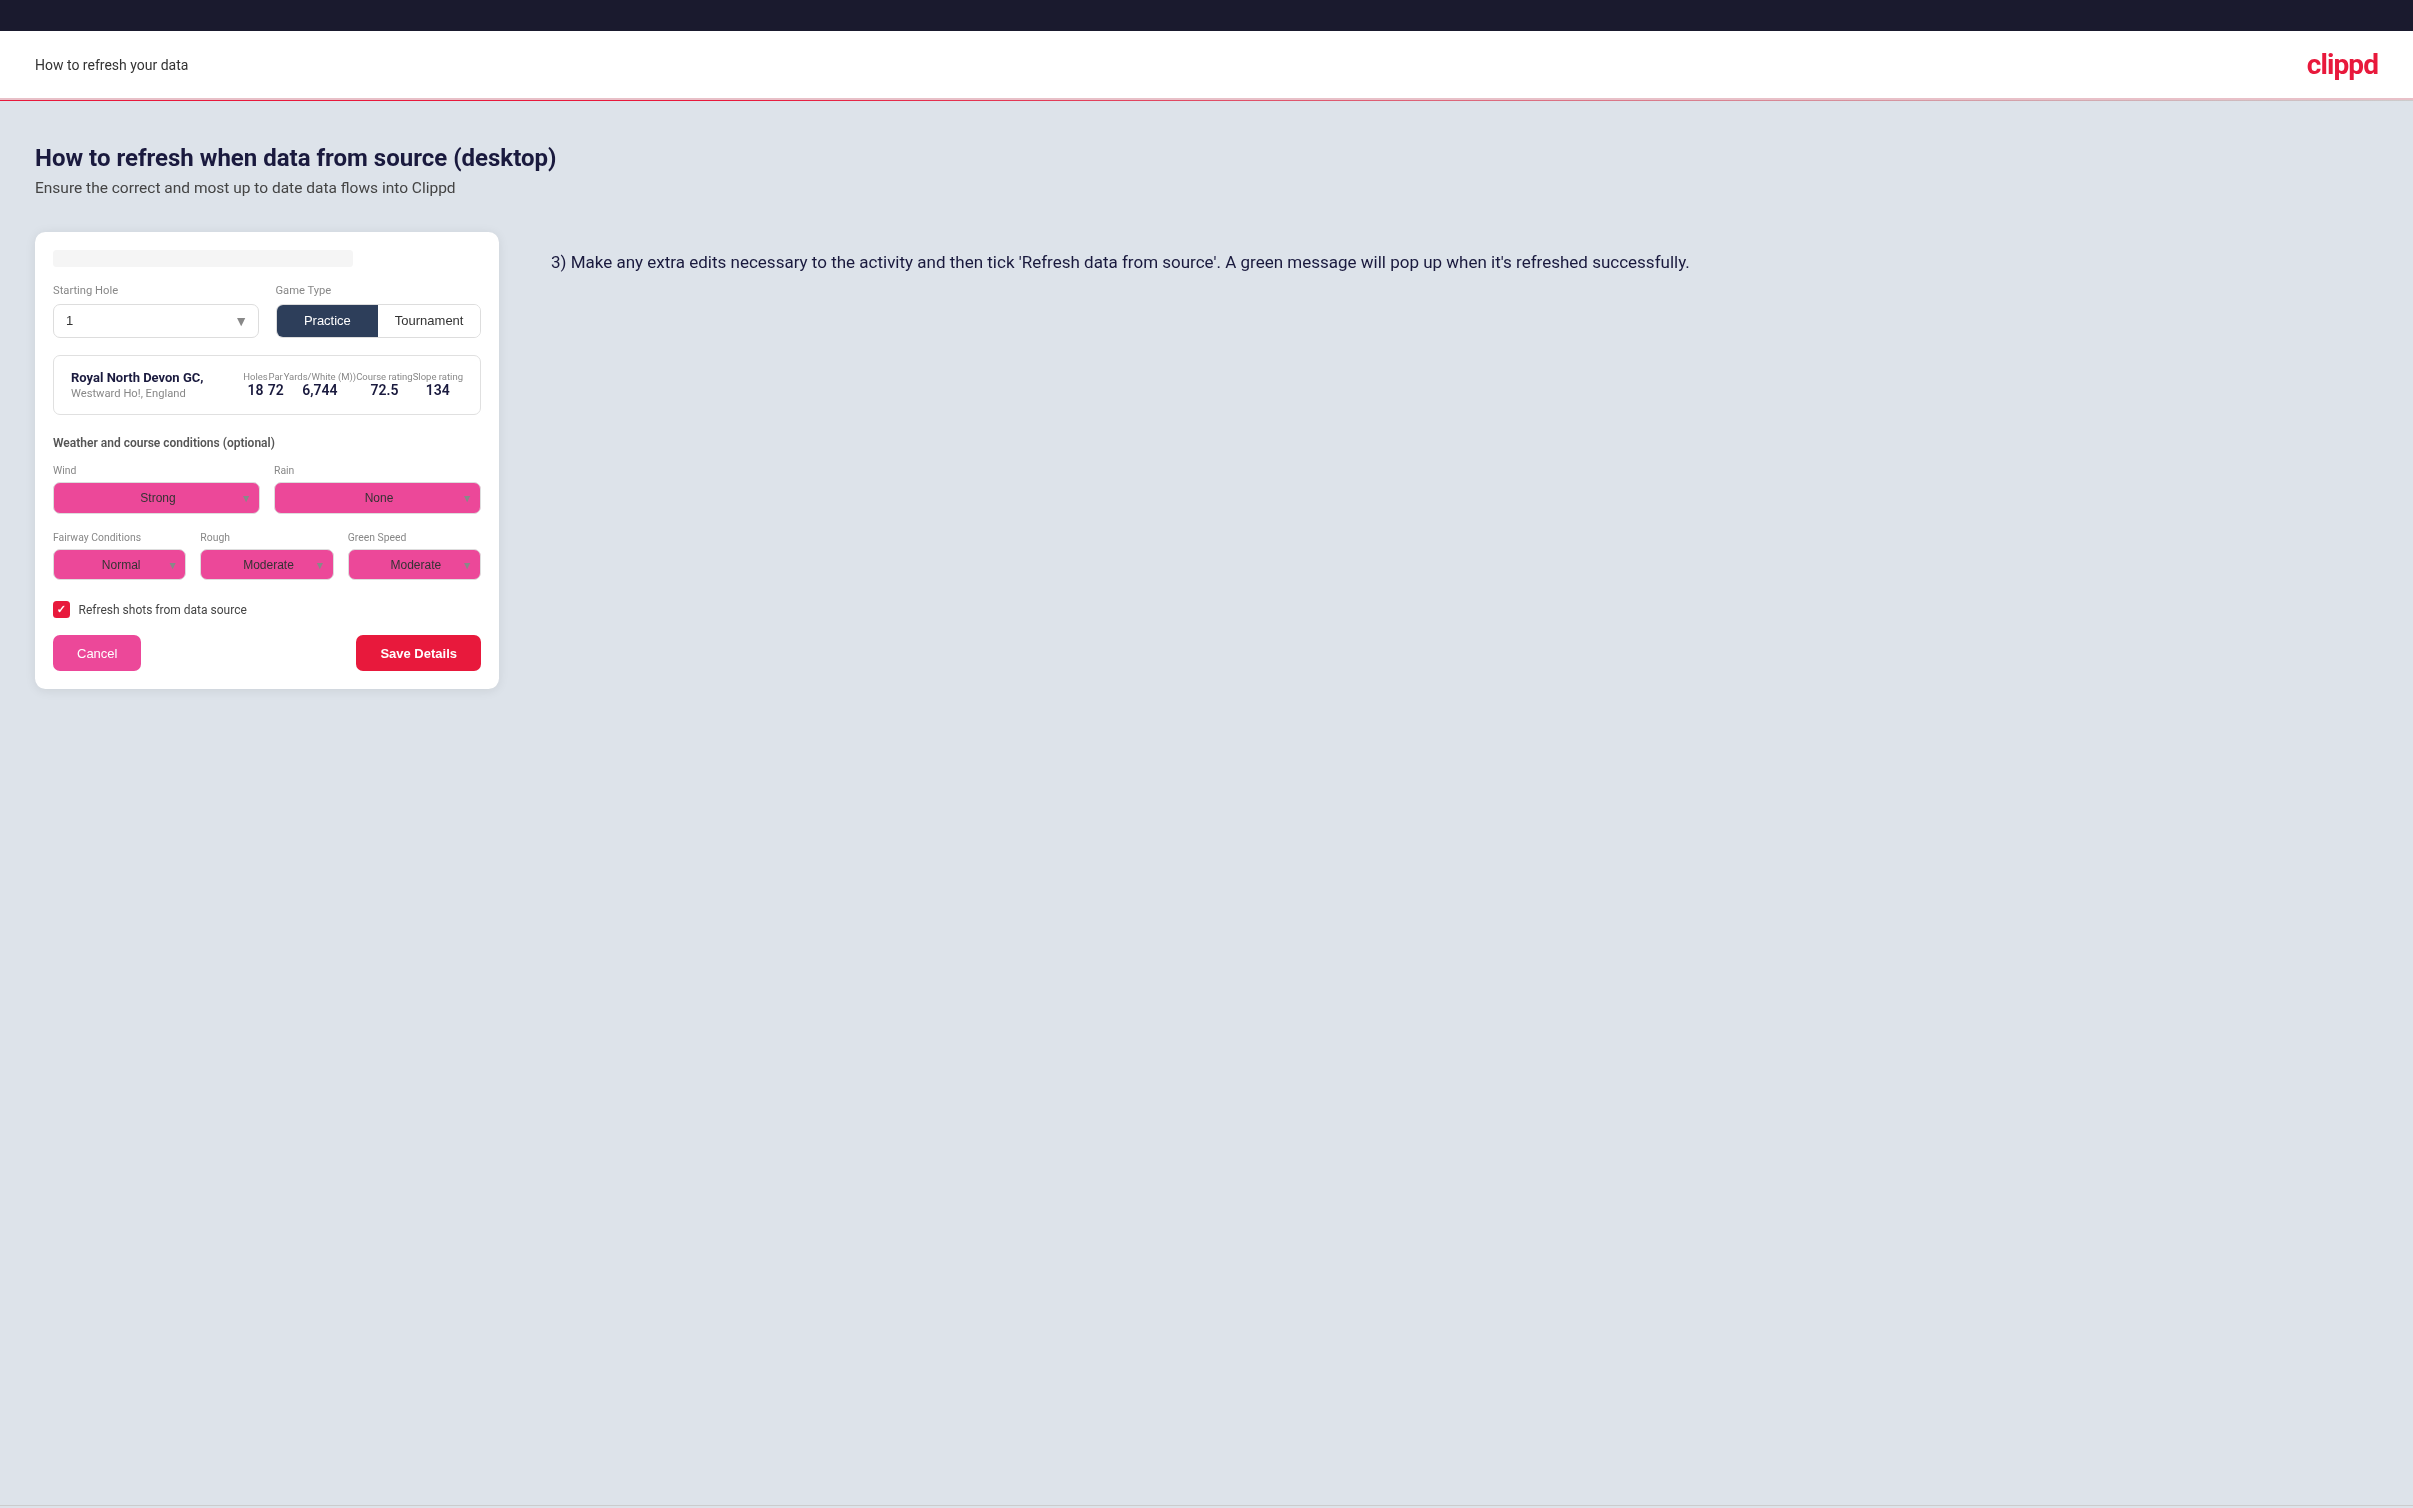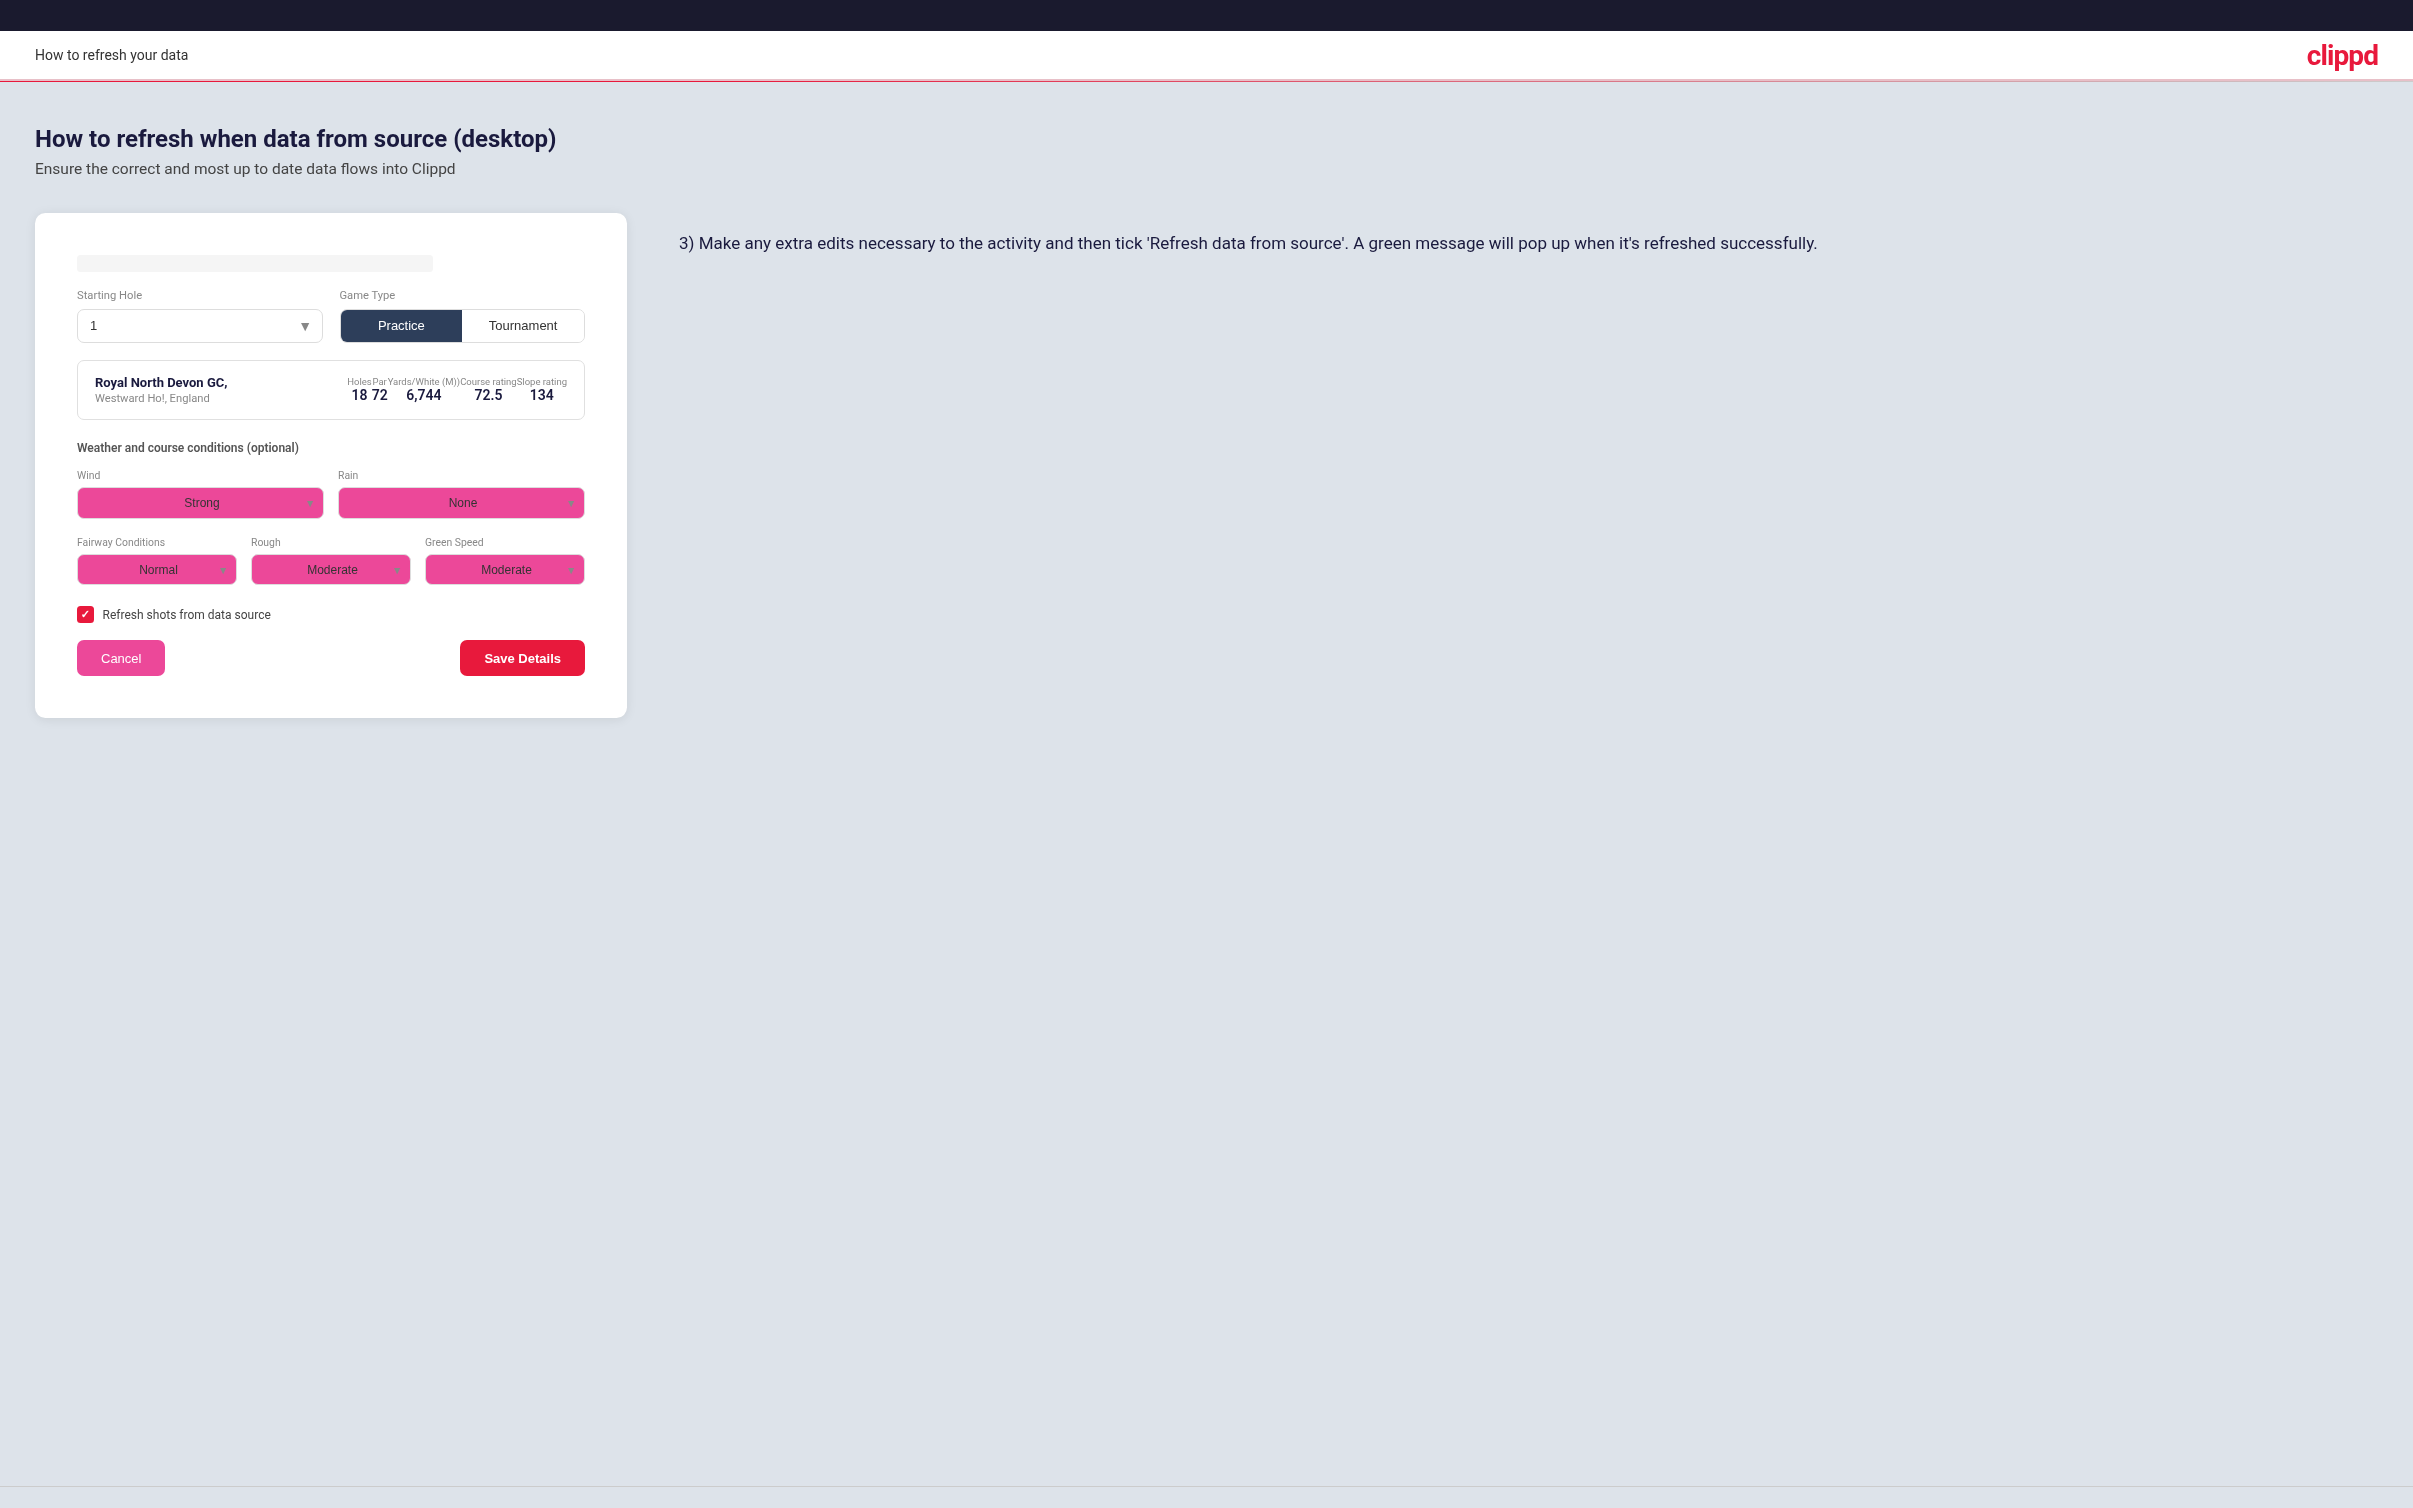--- a/index.html
+++ b/index.html
@@ -17,7 +17,7 @@
     .header {
       background: #ffffff;
       padding: 0 35px;
-      height: 50px;
+      height: 69px;
       display: flex;
       align-items: center;
       justify-content: space-between;

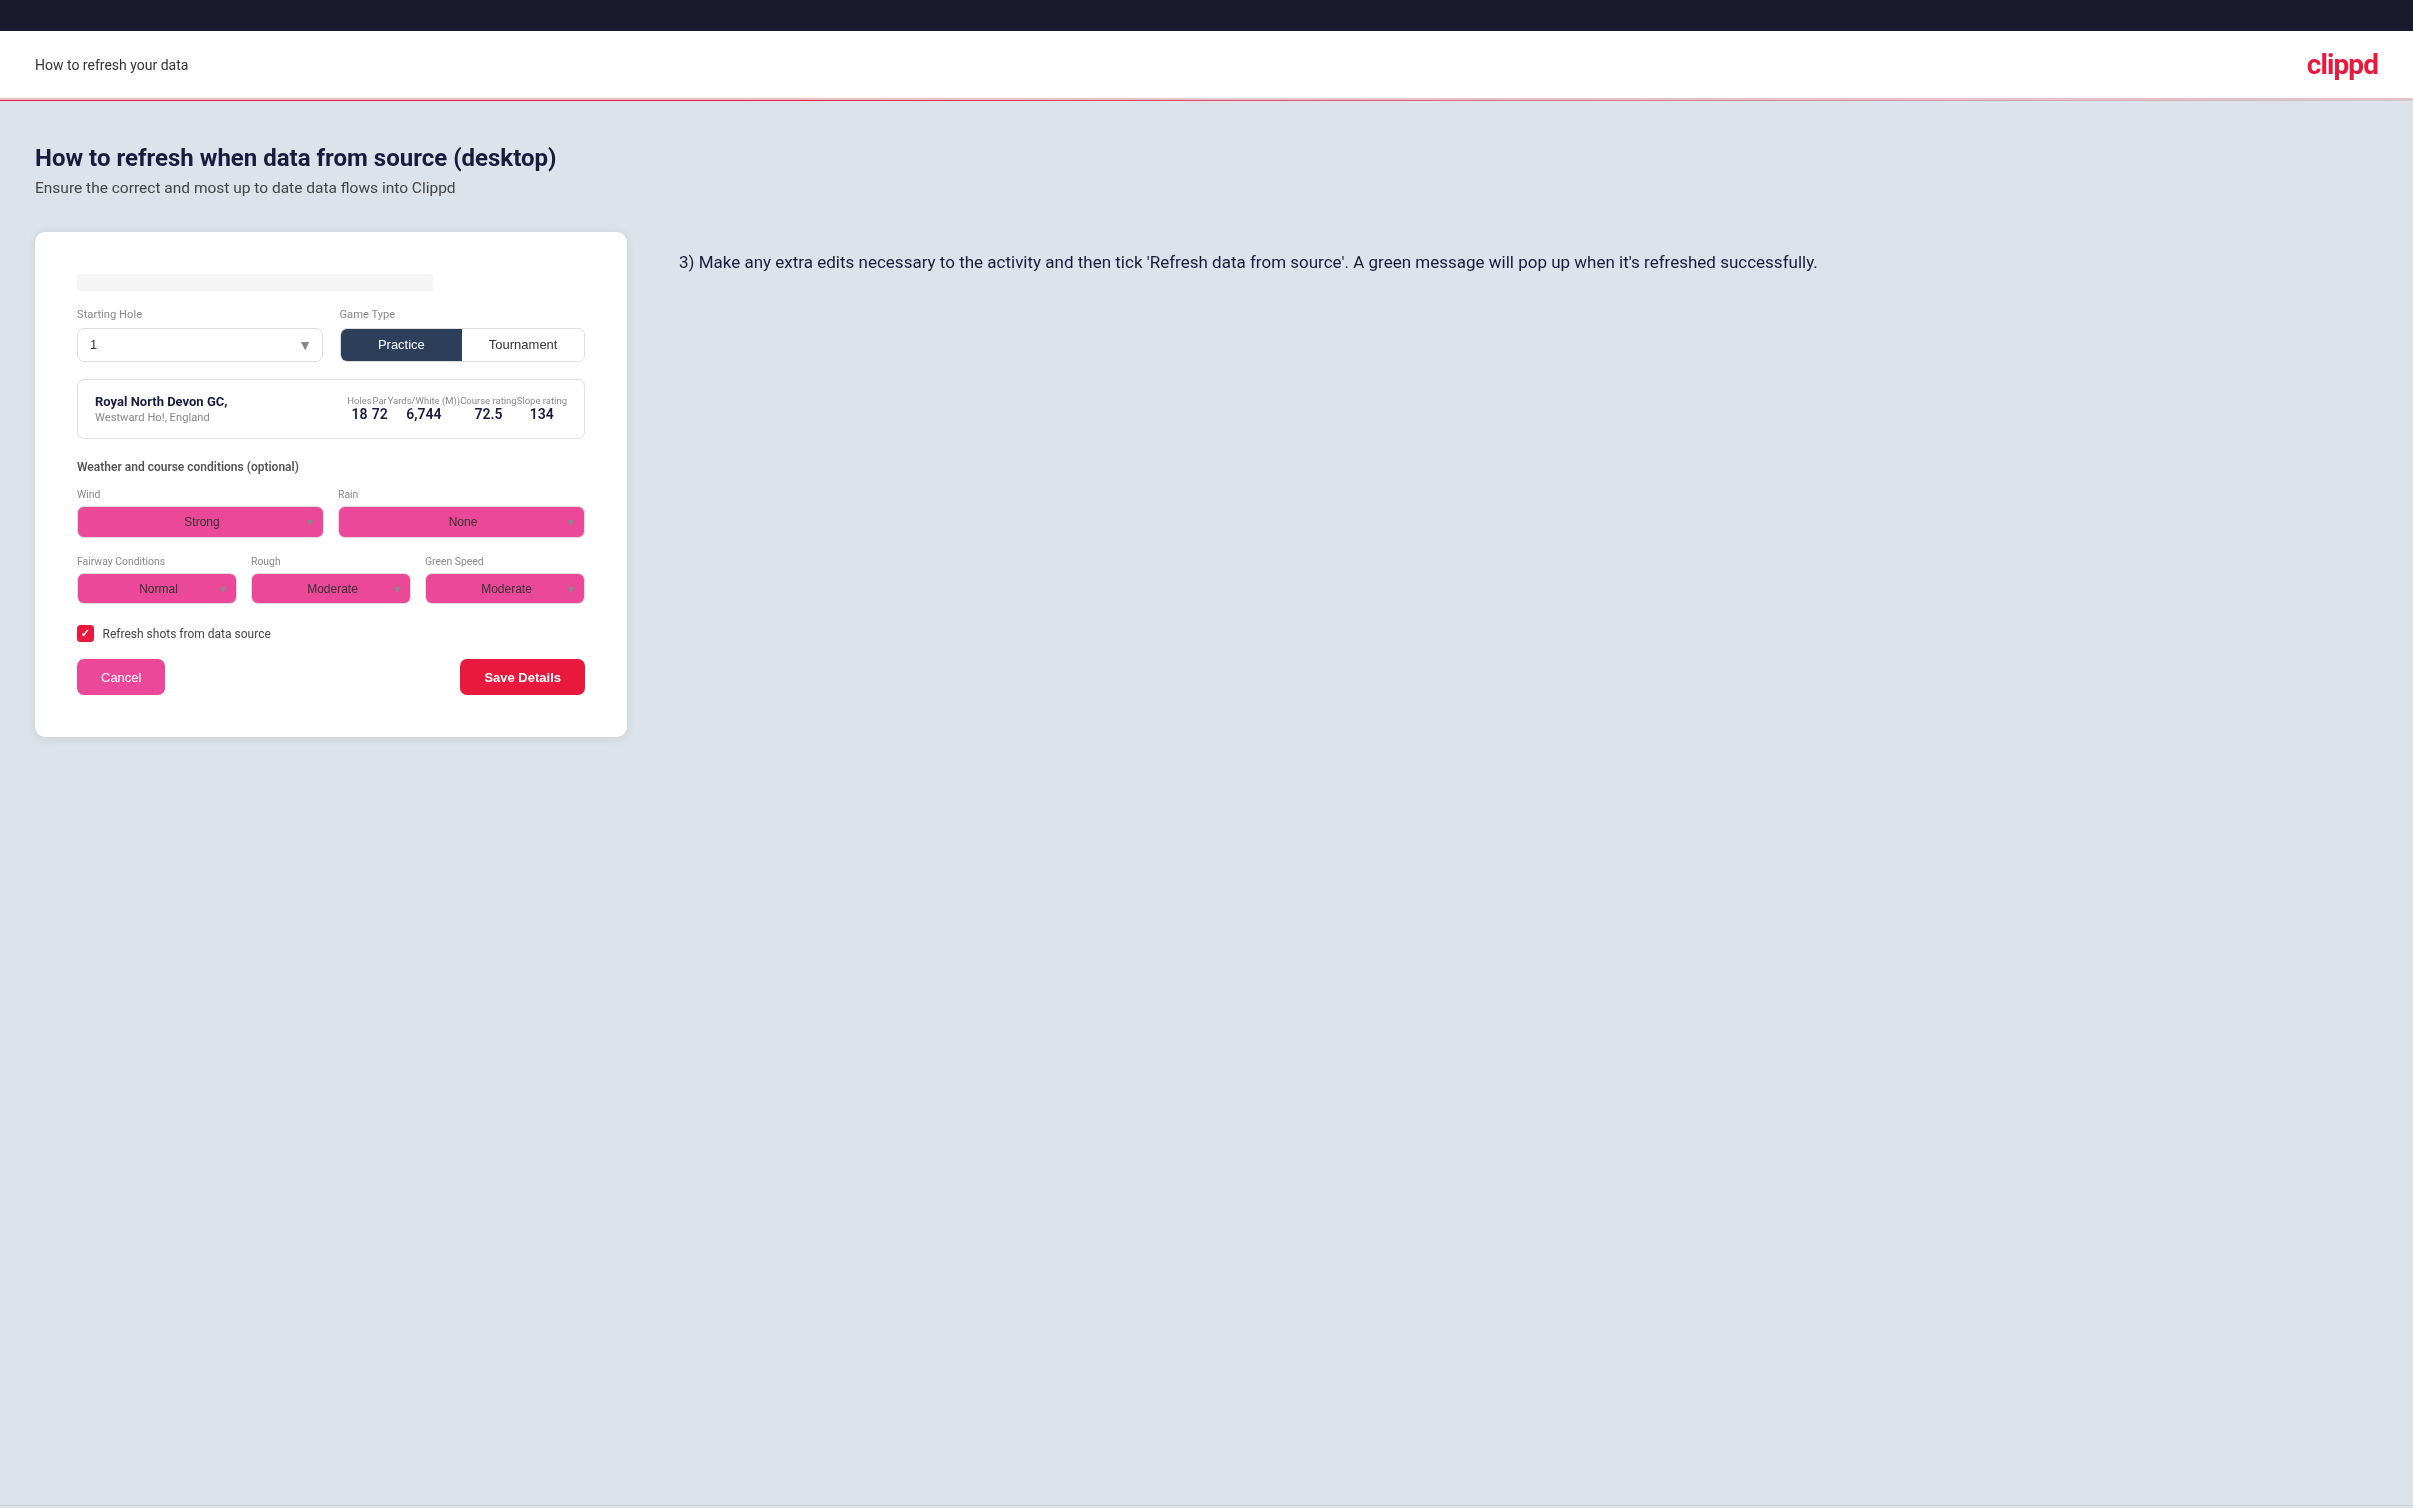--- a/index.html
+++ b/index.html
@@ -65,8 +65,8 @@
     .form-card {
       background: #ffffff;
       border-radius: 10.4px;
-      padding: 42px;
-      width: 592px;
+      padding: 18px;
+      width: 464px;
       flex-shrink: 0;
       box-shadow: 0 1.7px 10.4px rgba(0,0,0,0.08);
     }

